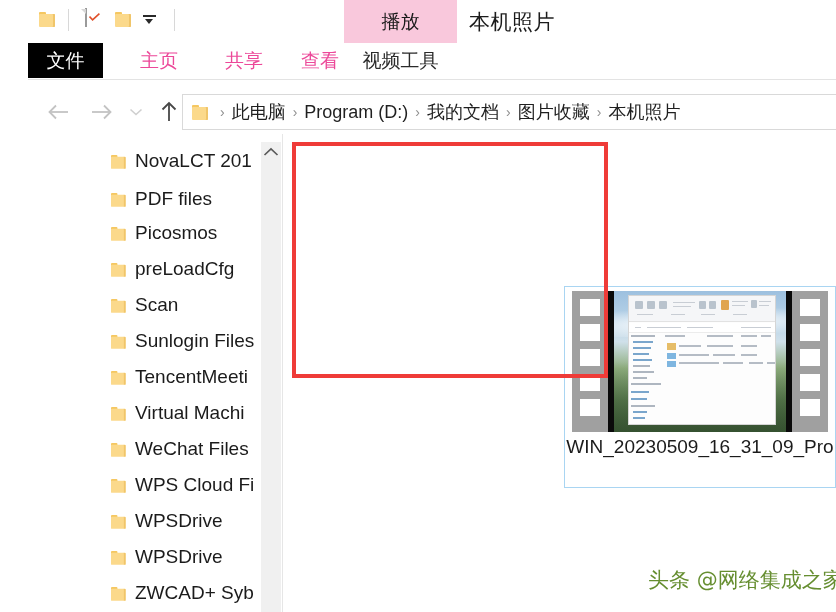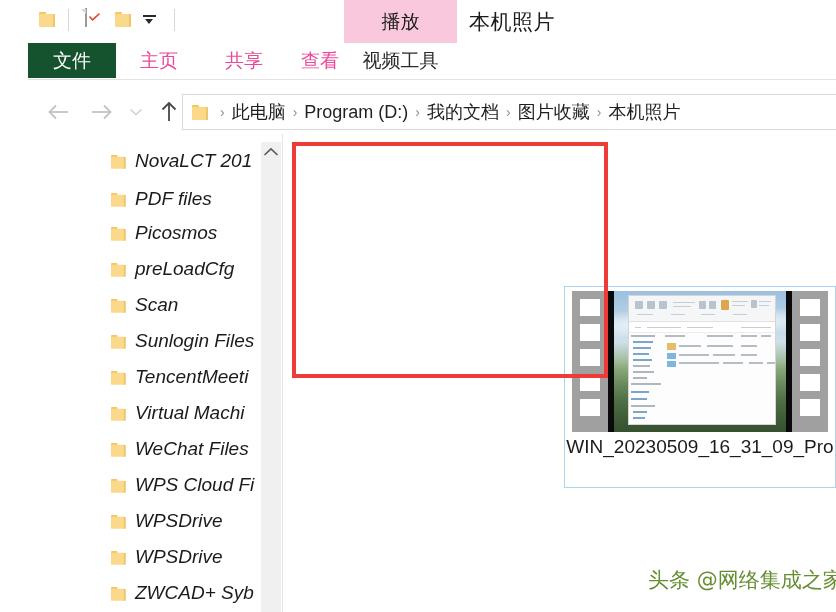--- a/index.html
+++ b/index.html
@@ -156,8 +156,8 @@
   }
   #tab-file {
     left: 0;
-    width: 88px;
-    background: #14532d;
+    width: 75px;
+    background: #000000;
     color: #ffffff;
   }
   #tab-home    { left: 95px;  width: 72px; }

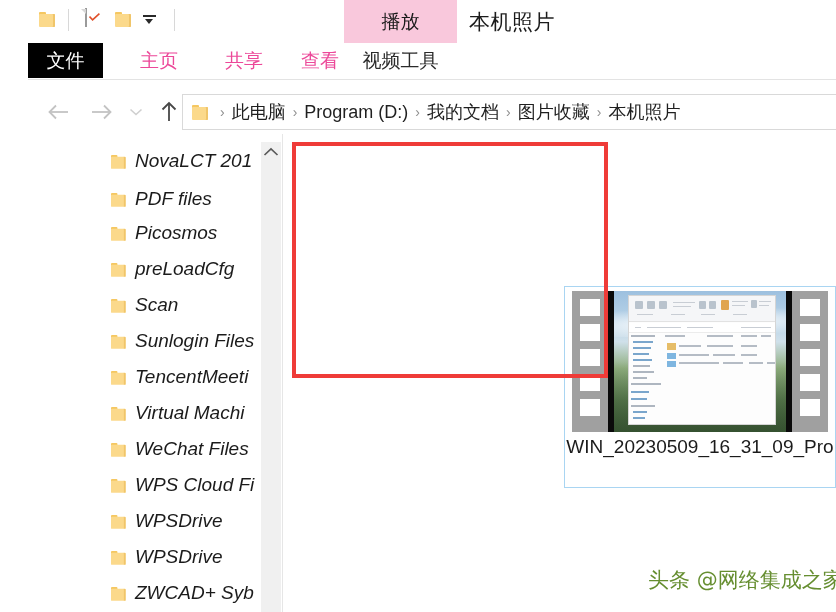--- a/index.html
+++ b/index.html
@@ -231,7 +231,6 @@
     width: 236px; height: 478px;
     background: #ffffff;
     overflow: hidden;
-    font-style: italic;
   }
   .nav-item {
     position: absolute;

